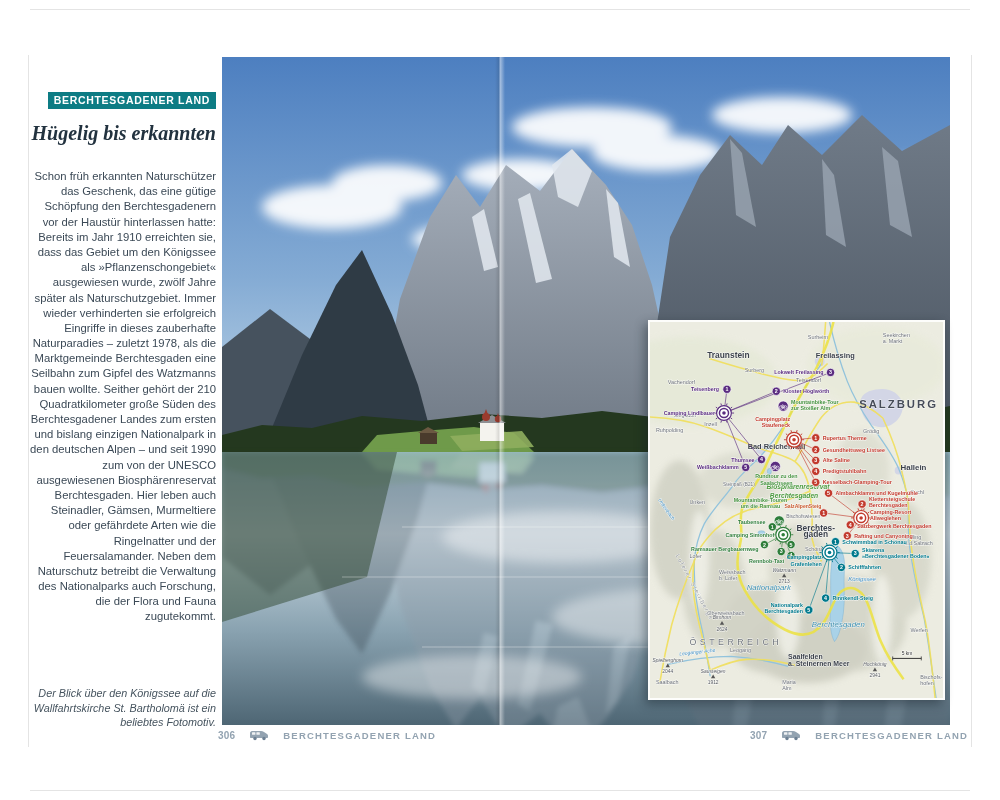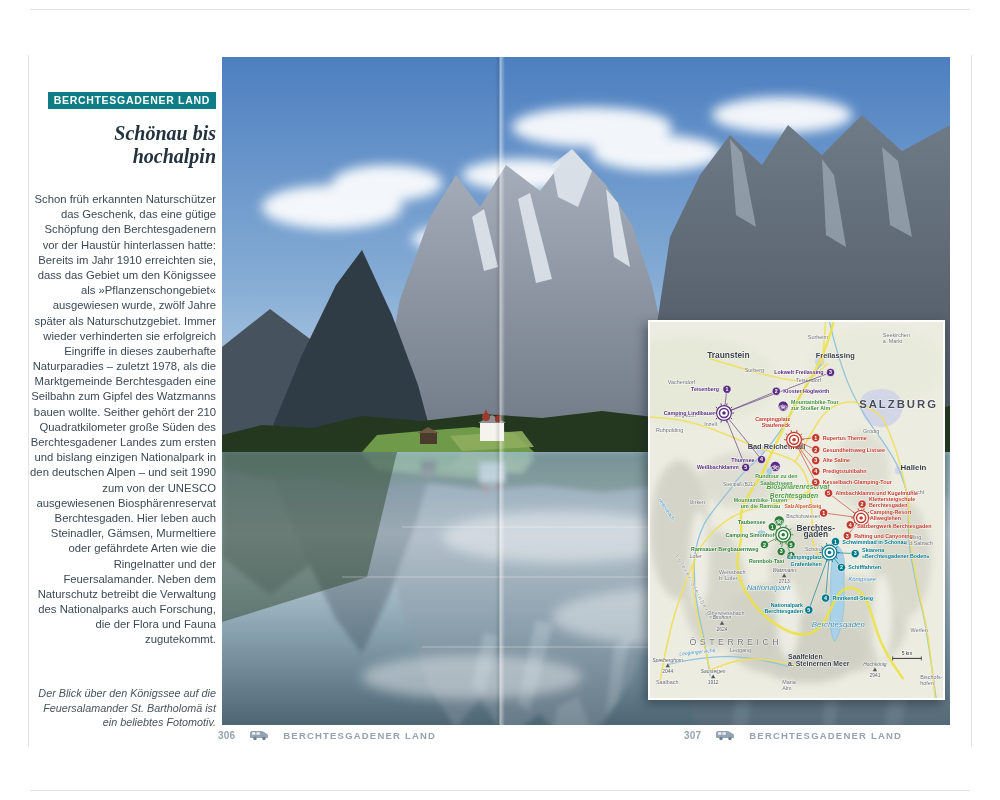--- a/index.html
+++ b/index.html
@@ -471,7 +471,7 @@
 
   <div class="col">
     <span class="kicker">BERCHTESGADENER LAND</span>
-    <h1 class="title">Schönau bis hochalpin</h1>
+    <h1 class="title">Hügelig bis erkannten</h1>
     <p class="bodytext">Schon früh erkannten Naturschützer das Geschenk, das eine gütige Schöpfung den Berchtesgadenern vor der Haustür hinterlassen hatte: Bereits im Jahr 1910 erreichten sie, dass das Gebiet um den Königssee als »Pflanzenschongebiet« ausgewiesen wurde, zwölf Jahre später als Naturschutzgebiet. Immer wieder verhinderten sie erfolgreich Eingriffe in dieses zauberhafte Naturparadies – zuletzt 1978, als die Marktgemeinde Berchtesgaden eine Seilbahn zum Gipfel des Watzmanns bauen wollte. Seither gehört der 210 Quadratkilometer große Süden des Berchtesgadener Landes zum ersten und bislang einzigen Nationalpark in den deutschen Alpen – und seit 1990 zum von der UNESCO ausgewiesenen Biosphärenreservat Berchtesgaden. Hier leben auch Steinadler, Gämsen, Murmeltiere oder gefährdete Arten wie die Ringelnatter und der Feuersalamander. Neben dem Naturschutz betreibt die Verwaltung des Nationalparks auch Forschung, die der Flora und Fauna zugutekommt.</p>
   </div>
 

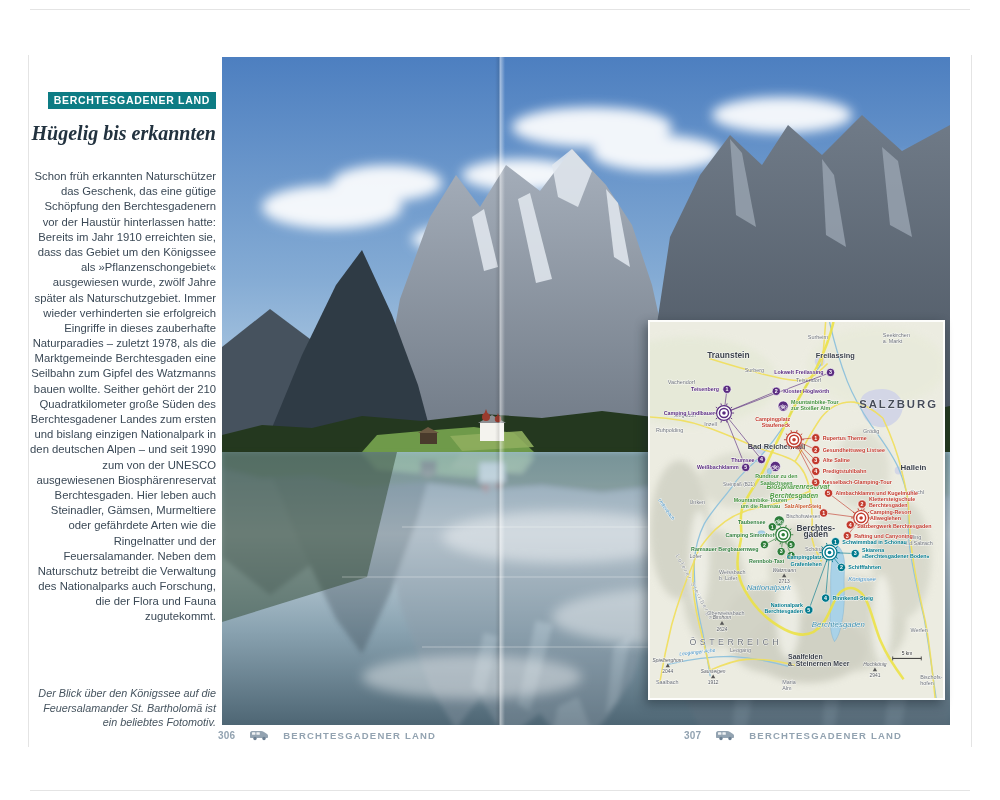--- a/index.html
+++ b/index.html
@@ -475,7 +475,7 @@
     <p class="bodytext">Schon früh erkannten Naturschützer das Geschenk, das eine gütige Schöpfung den Berchtesgadenern vor der Haustür hinterlassen hatte: Bereits im Jahr 1910 erreichten sie, dass das Gebiet um den Königssee als »Pflanzenschongebiet« ausgewiesen wurde, zwölf Jahre später als Naturschutzgebiet. Immer wieder verhinderten sie erfolgreich Eingriffe in dieses zauberhafte Naturparadies – zuletzt 1978, als die Marktgemeinde Berchtesgaden eine Seilbahn zum Gipfel des Watzmanns bauen wollte. Seither gehört der 210 Quadratkilometer große Süden des Berchtesgadener Landes zum ersten und bislang einzigen Nationalpark in den deutschen Alpen – und seit 1990 zum von der UNESCO ausgewiesenen Biosphärenreservat Berchtesgaden. Hier leben auch Steinadler, Gämsen, Murmeltiere oder gefährdete Arten wie die Ringelnatter und der Feuersalamander. Neben dem Naturschutz betreibt die Verwaltung des Nationalparks auch Forschung, die der Flora und Fauna zugutekommt.</p>
   </div>
 
-  <p class="caption">Der Blick über den Königssee auf die Feuersalamander St. Bartholomä ist ein beliebtes Fotomotiv.</p>
+  <p class="caption">Der Blick über den Königssee auf die Wallfahrtskirche St. Bartholomä ist ein beliebtes Fotomotiv.</p>
 
   <div class="footer f-left">
     <span class="num">306</span>

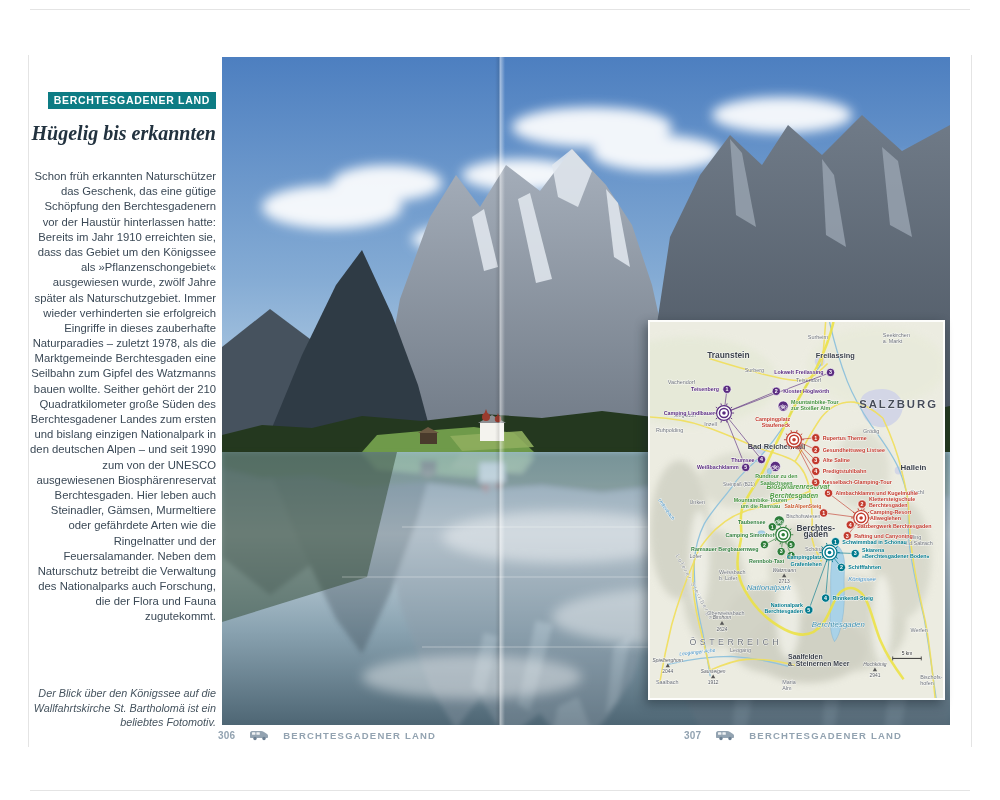--- a/index.html
+++ b/index.html
@@ -36,7 +36,7 @@
           color:#93a3b1;font-size:9.5px;letter-spacing:1.2px;font-weight:bold;}
   .footer .num{font-size:10px;letter-spacing:.2px;}
   .f-left{left:218px;}
-  .f-right{left:684px;}
+  .f-right{left:750px;}
   .van{flex:0 0 auto;}
 </style>
 </head>

